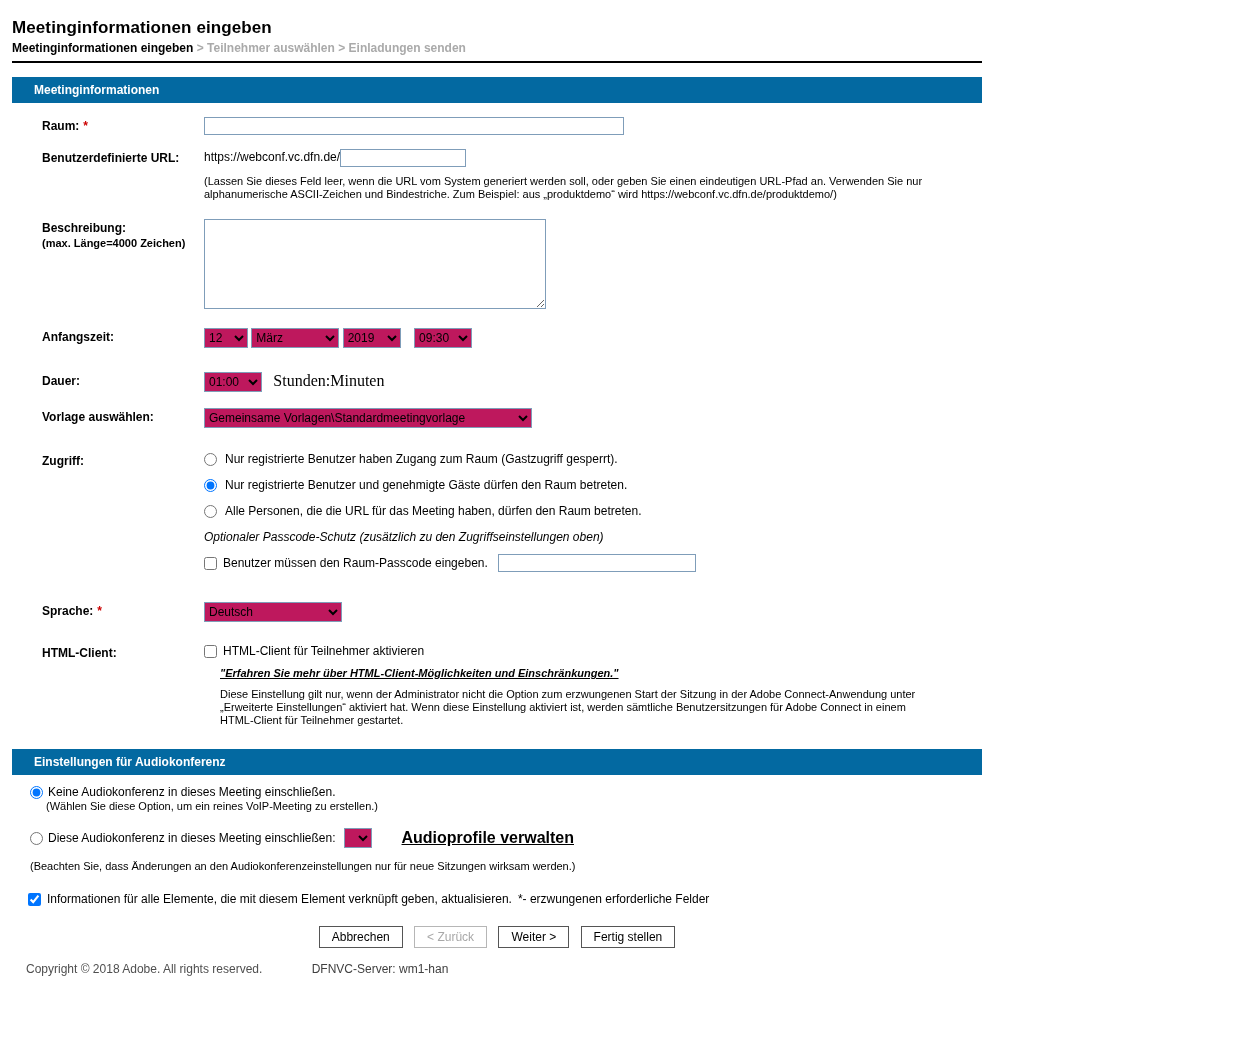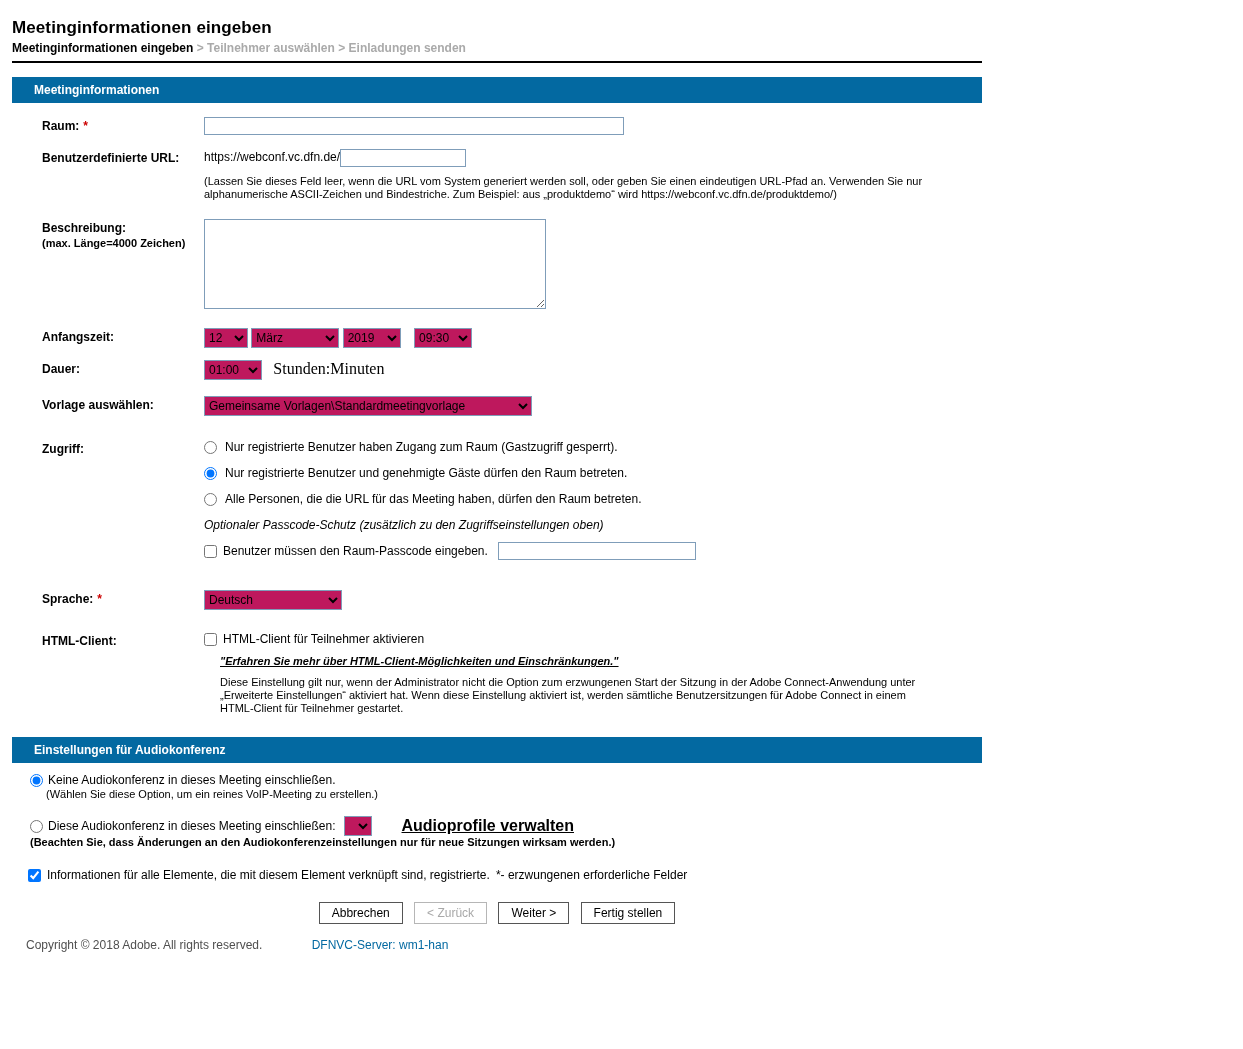--- a/index.html
+++ b/index.html
@@ -288,7 +288,7 @@
       </div>
     </div>
 
-    <div class="form-row" style="margin-top:12px;justify-content:center;">
+    <div class="form-row" style="margin-top:24px;justify-content:center;">
       <div class="label-col">Dauer:</div>
       <div class="field-col">
         <select class="sel-duration">

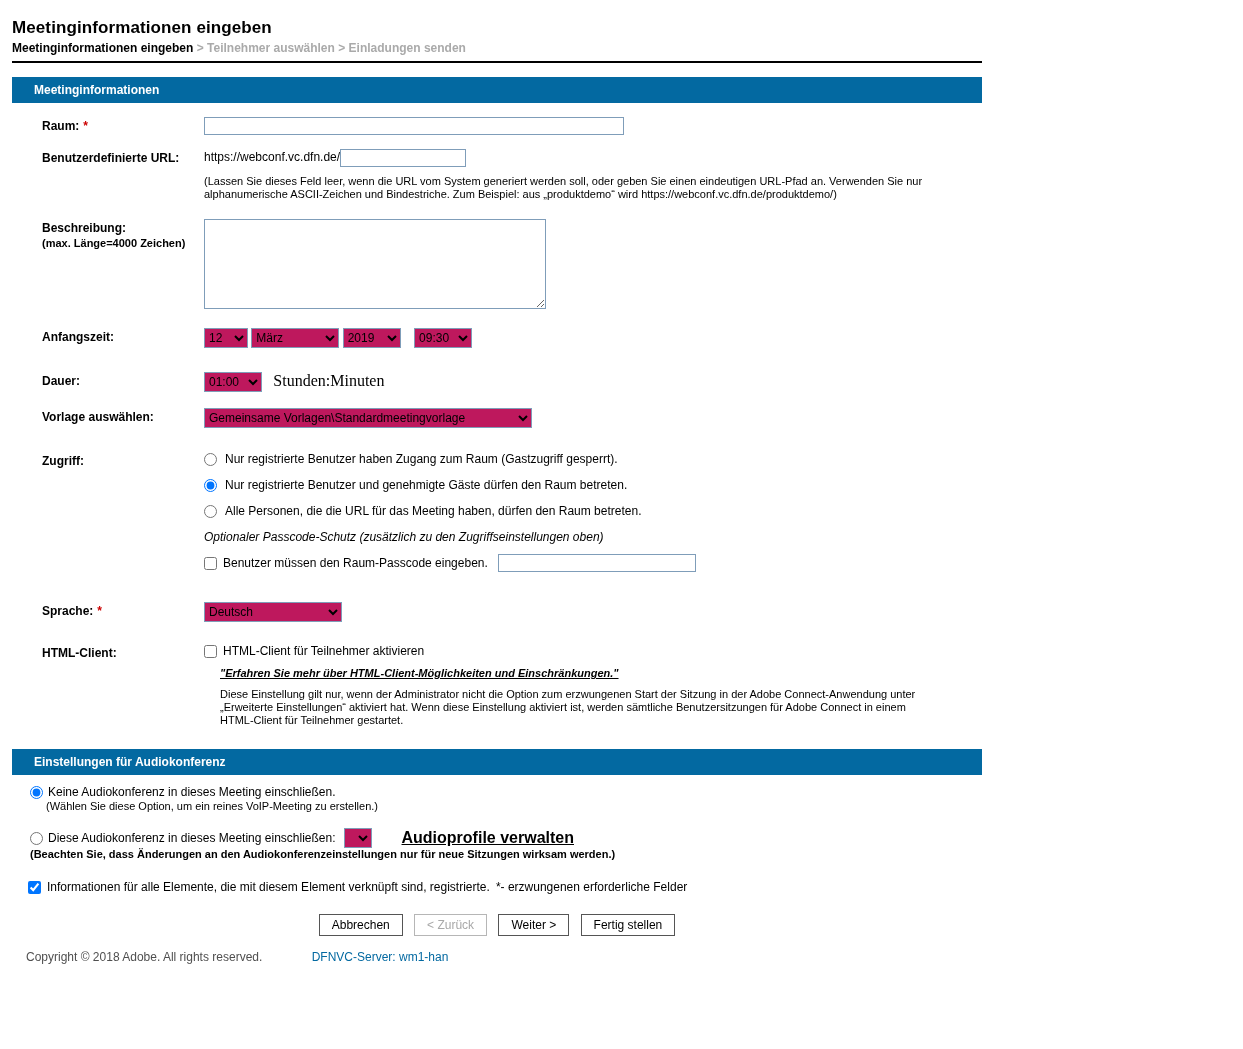--- a/index.html
+++ b/index.html
@@ -373,7 +373,7 @@
         </select>
         <a href="#" class="audio-link">Audioprofile verwalten</a>
       </div>
-      <div class="audio-sub" style="padding-left:18px;margin-top:0;font-weight:bold;">(Beachten Sie, dass Änderungen an den Audiokonferenzeinstellungen nur für neue Sitzungen wirksam werden.)</div>
+      <div class="audio-sub" style="padding-left:18px;margin-top:12px;">(Beachten Sie, dass Änderungen an den Audiokonferenzeinstellungen nur für neue Sitzungen wirksam werden.)</div>
     </div>
 
     <div class="bottom-check">

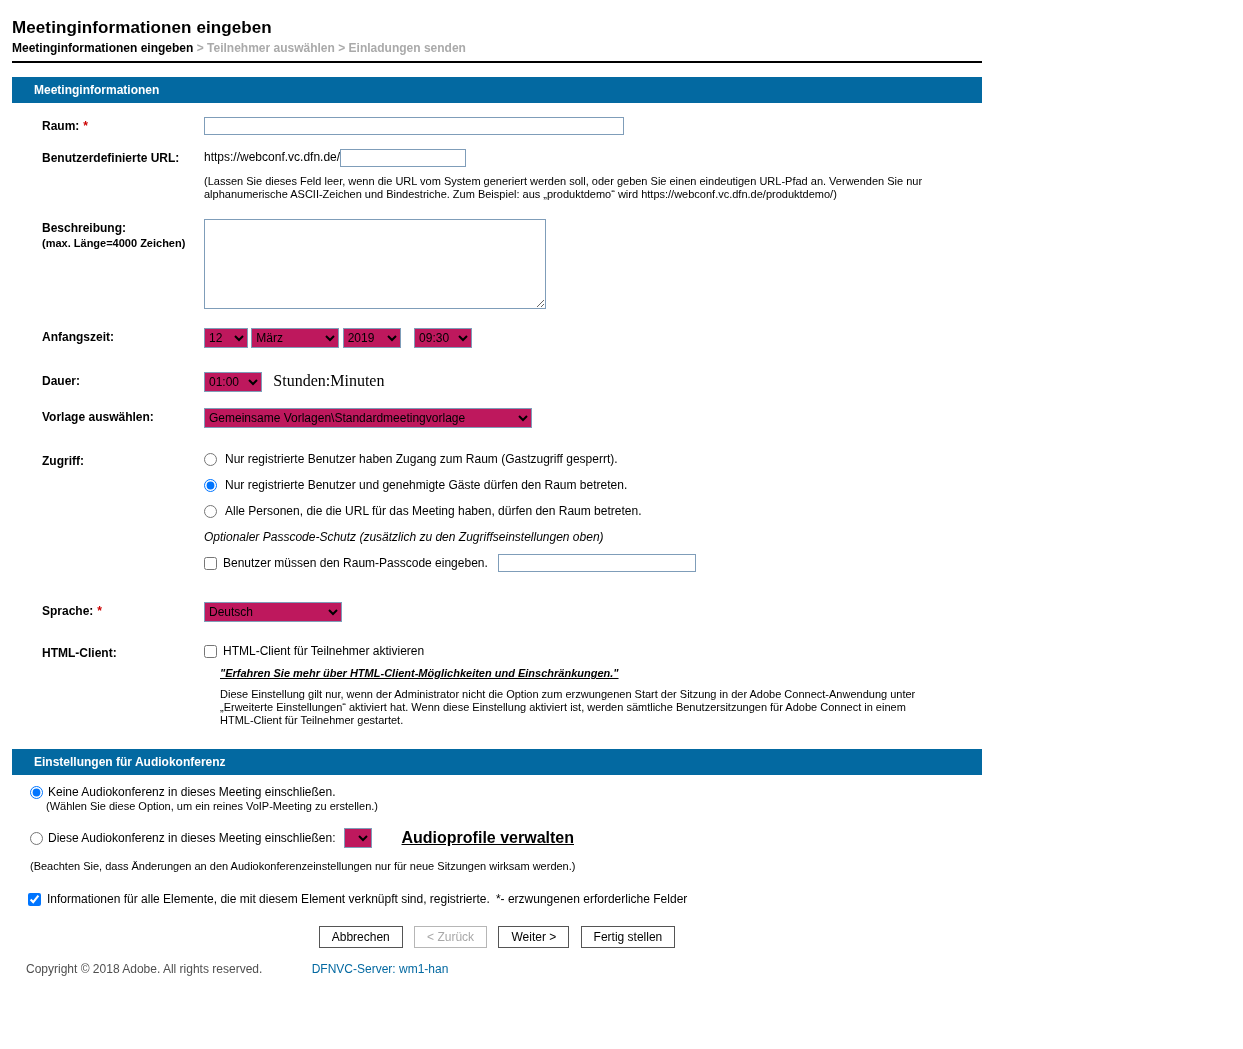--- a/index.html
+++ b/index.html
@@ -378,7 +378,7 @@
 
     <div class="bottom-check">
       <input type="checkbox" id="updchk" checked="" style="">
-      <label for="updchk">Informationen für alle Elemente, die mit diesem Element verknüpft sind, registrierte.</label>
+      <label for="updchk">Informationen für alle Elemente, die mit diesem Element verknüpft geben, aktualisieren.</label>
       <span style="margin-left:6px;">*- erzwungenen erforderliche Felder</span>
     </div>
 

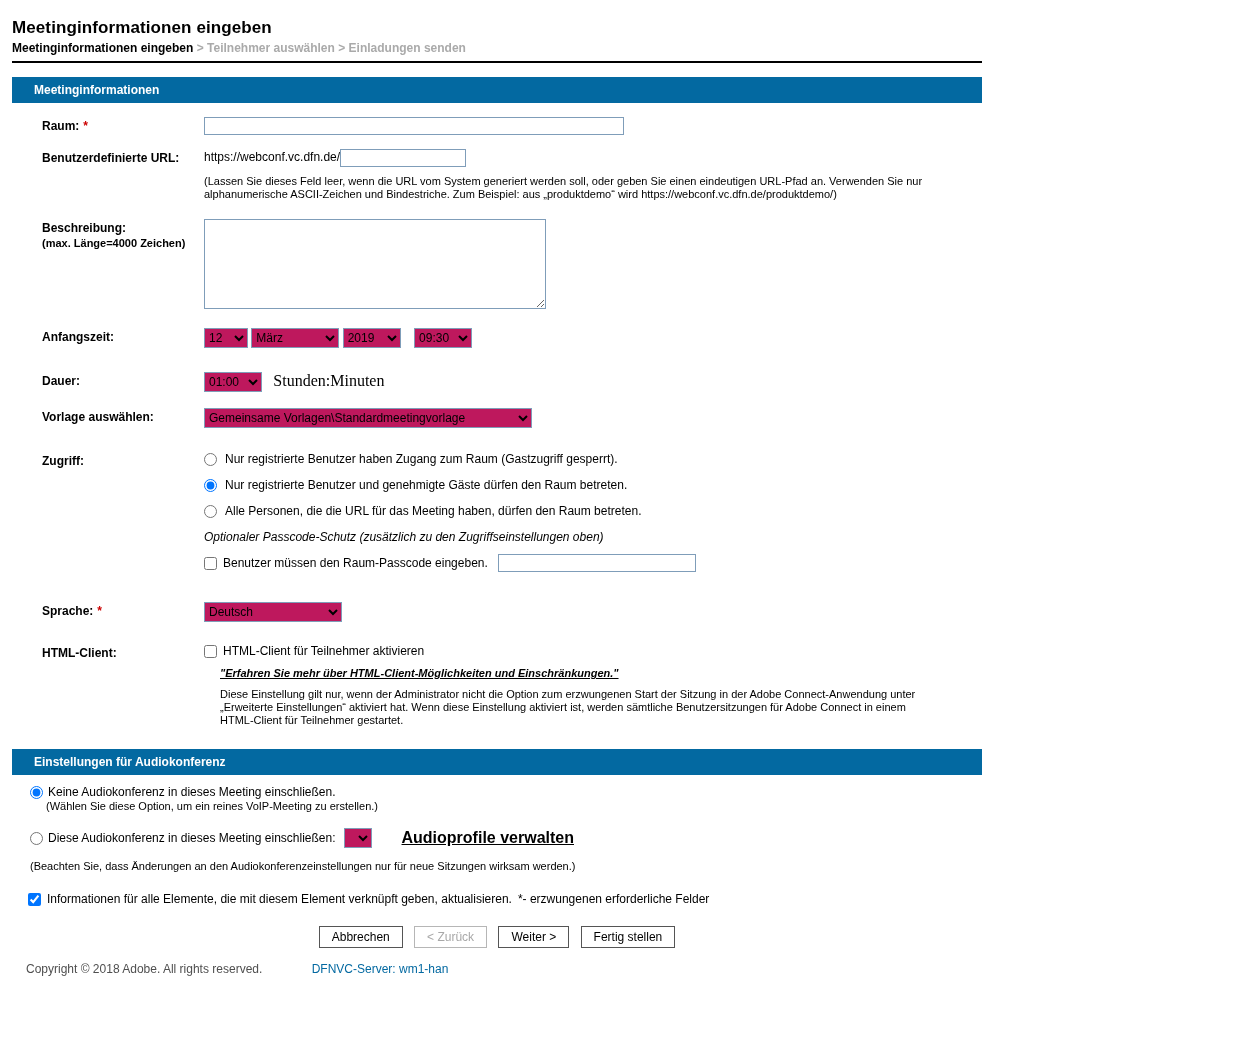--- a/index.html
+++ b/index.html
@@ -223,7 +223,7 @@
     font-size: 12px;
     color: #4f4f4f;
   }
-  .footer .server { color: #0369a1; padding-left: 36px; }
+  .footer .server { color: #404040; padding-left: 36px; }
 </style>
 </head>
 <body>

